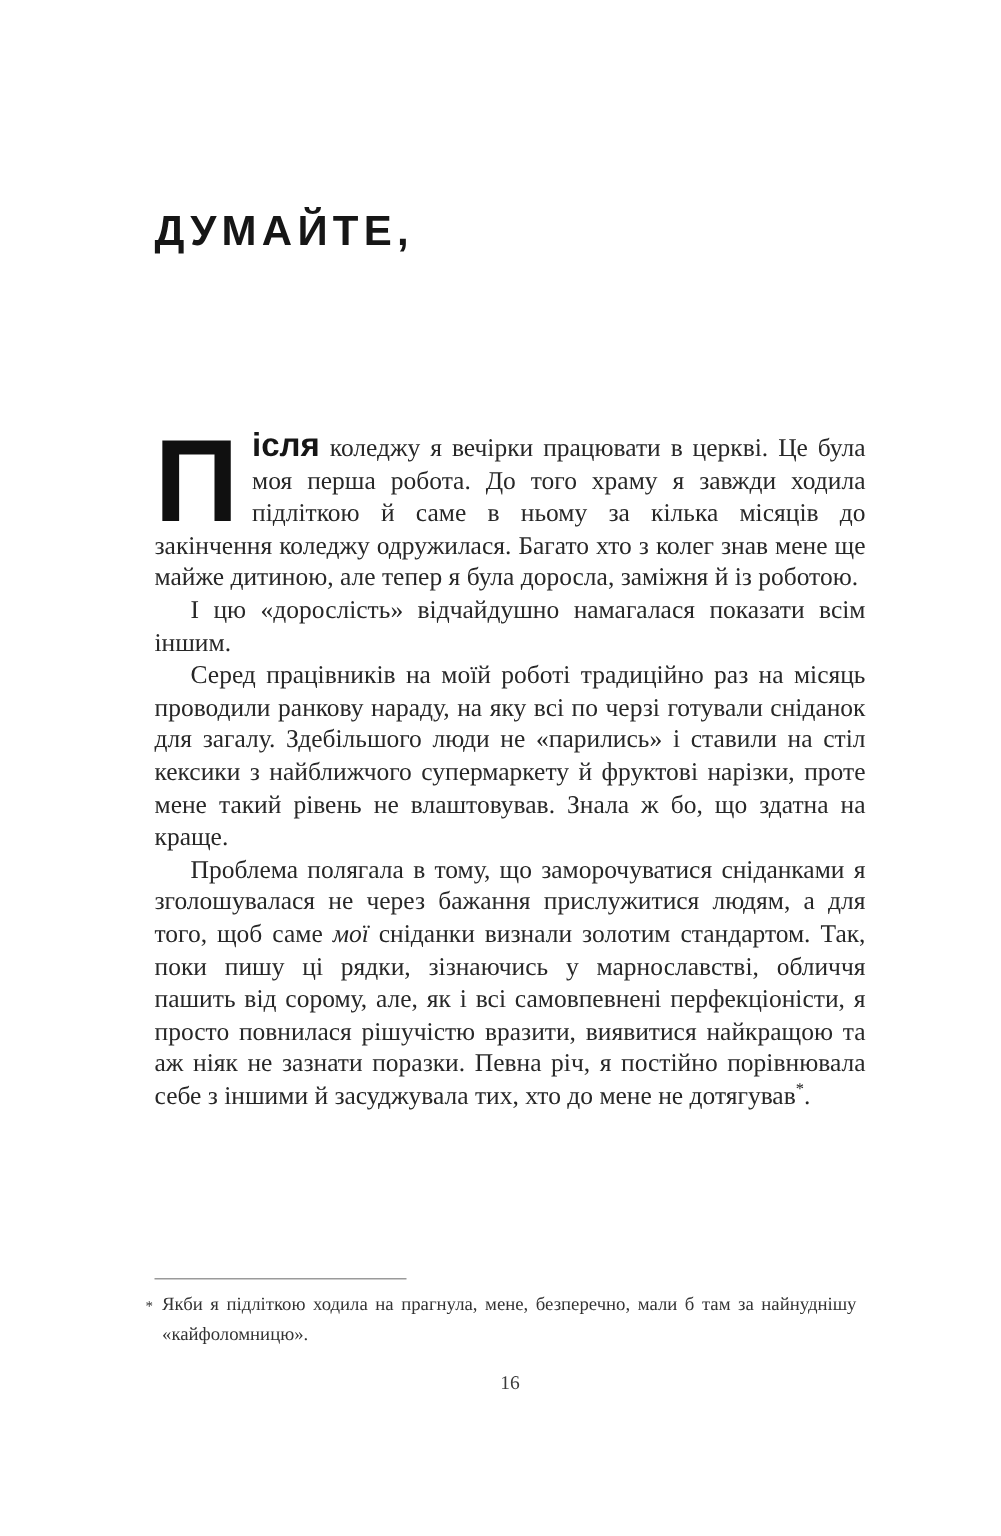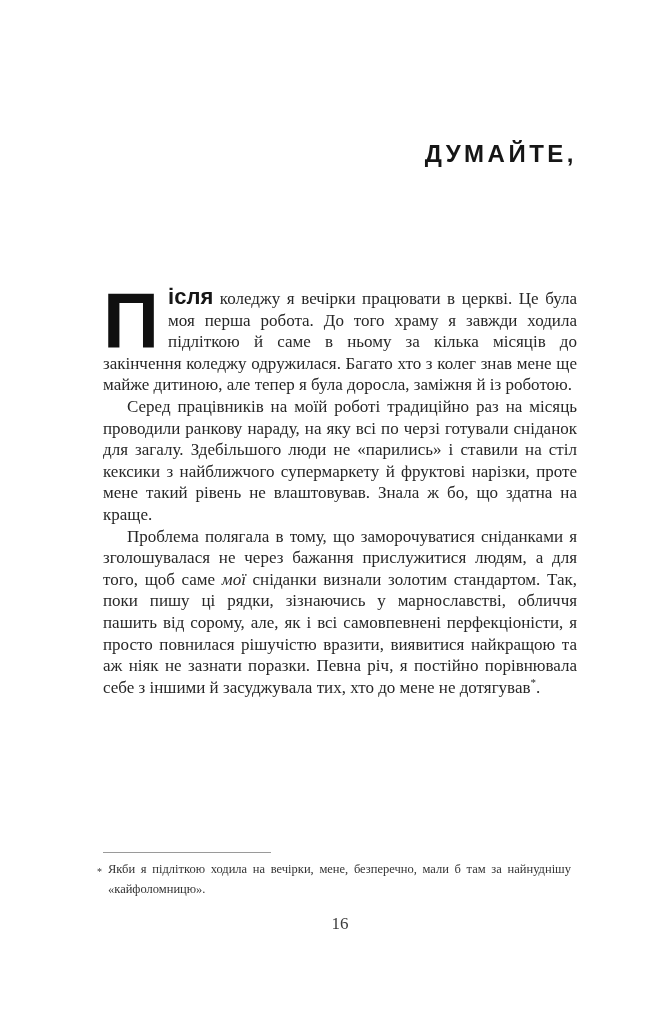--- a/index.html
+++ b/index.html
@@ -20,10 +20,10 @@
     top: 136px;
     left: 103px;
     width: 474px;
-    text-align: right;
+    text-align: left;
     font-family: "Liberation Sans", sans-serif;
     font-weight: 700;
-    font-size: 24px;
+    font-size: 28px;
     line-height: 36px;
     letter-spacing: 3.5px;
     text-transform: uppercase;

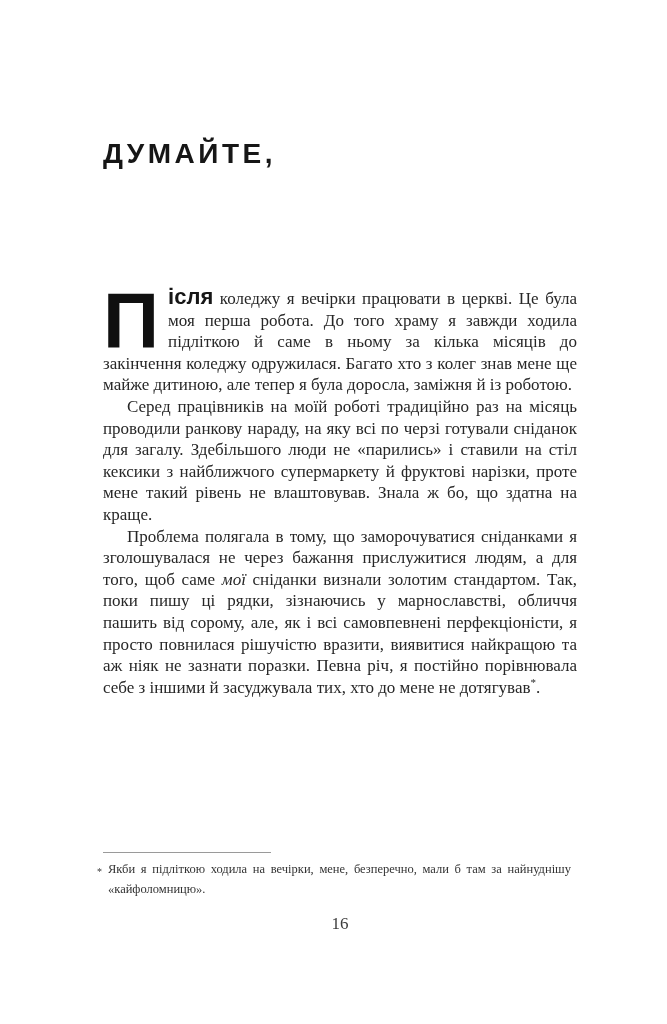--- a/index.html
+++ b/index.html
@@ -118,6 +118,7 @@
 
   <div class="body-text">
     <p><span class="dropcap">П</span><span class="bold-lead">ісля</span><span> коледжу я вечірки працювати в церкві. Це була моя перша робота. До того храму я завжди ходила підліткою й саме в ньому за кілька місяців до закінчення коледжу одружилася. Багато хто з колег знав мене ще майже дитиною, але тепер я була доросла, заміжня й із роботою.</span></p>
+    <p class="indented">І цю «дорослість» відчайдушно намагалася показати всім іншим.</p>
     <p class="indented">Серед працівників на моїй роботі традиційно раз на місяць проводили ранкову нараду, на яку всі по черзі готували сніданок для загалу. Здебільшого люди не «парились» і ставили на стіл кексики з найближчого супермаркету й фруктові нарізки, проте мене такий рівень не влаштовував. Знала ж бо, що здатна на краще.</p>
     <p class="indented"><span>Проблема полягала в тому, що заморочуватися сніданками я зголошувалася не через бажання прислужитися людям, а для того, щоб саме </span><span class="italic-word">мої</span><span> сніданки визнали золотим стандартом. Так, поки пишу ці рядки, зізнаючись у марнославстві, обличчя пашить від сорому, але, як і всі самовпевнені перфекціоністи, я просто повнилася рішучістю вразити, виявитися найкращою та аж ніяк не зазнати поразки. Певна річ, я постійно порівнювала себе з іншими й засуджувала тих, хто до мене не дотягував</span><span class="footnote-ref">*</span><span>.</span></p>
   </div>

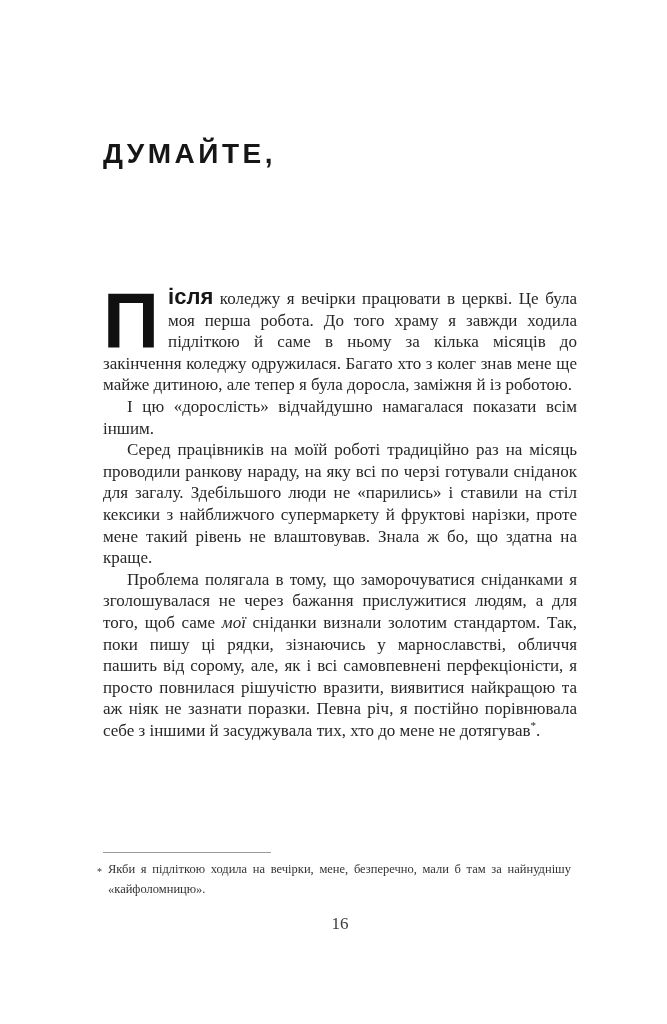--- a/index.html
+++ b/index.html
@@ -127,7 +127,7 @@
 
   <div class="footnote">
     <span class="footnote-marker">*</span>
-    <span class="footnote-body">Якби я підліткою ходила на вечірки, мене, безперечно, мали б там за найнуднішу «кайфоломницю».</span>
+    <span class="footnote-body">Якби я підліткою ходила на прагнула, мене, безперечно, мали б там за найнуднішу «кайфоломницю».</span>
   </div>
 
   <div class="page-number">16</div>

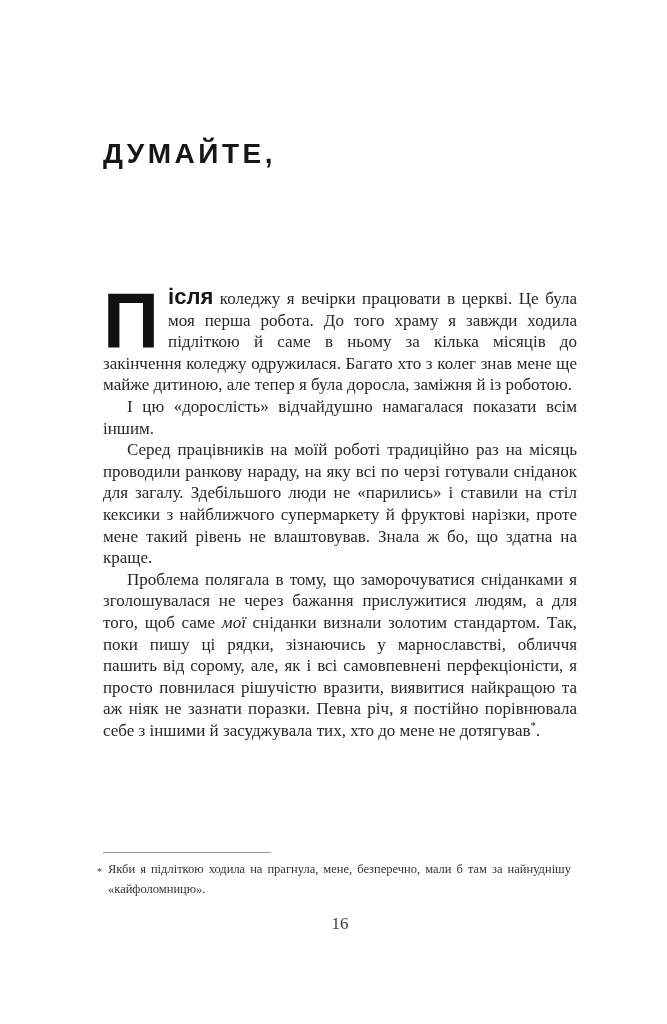--- a/index.html
+++ b/index.html
@@ -103,7 +103,7 @@
     left: 103px;
     width: 474px;
     text-align: center;
-    font-size: 17px;
+    font-size: 13px;
     color: #3c3c3c;
   }
 </style>

